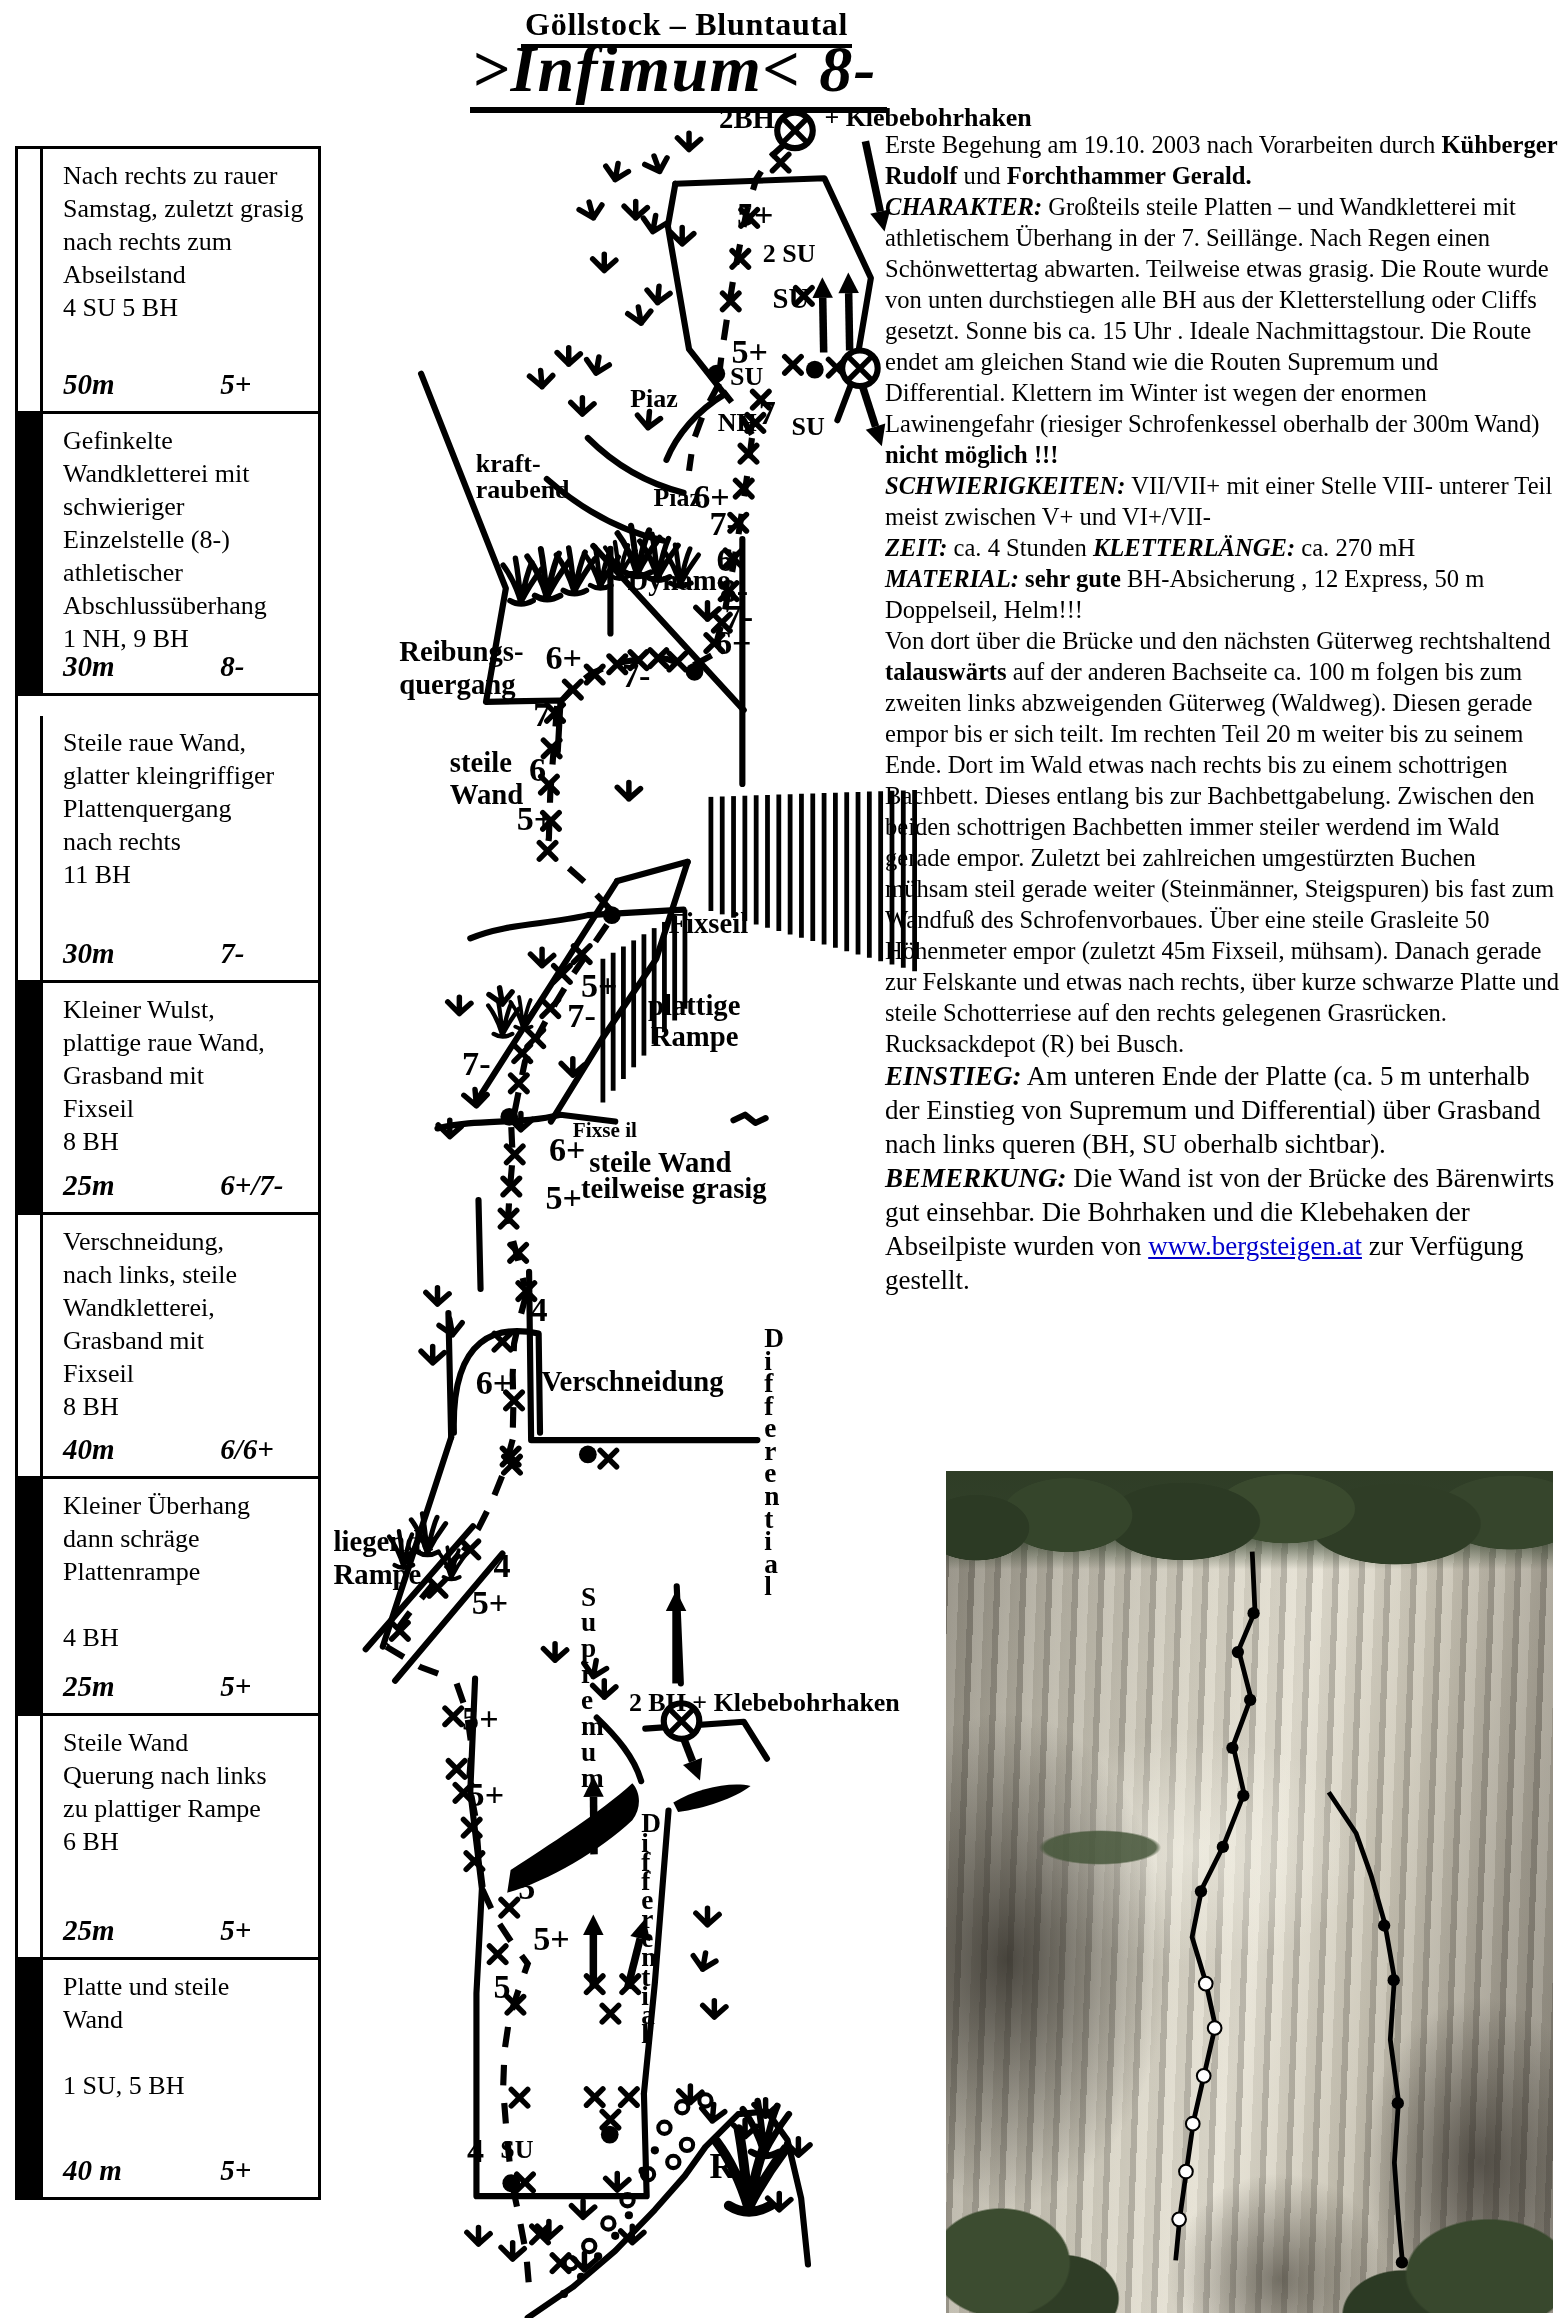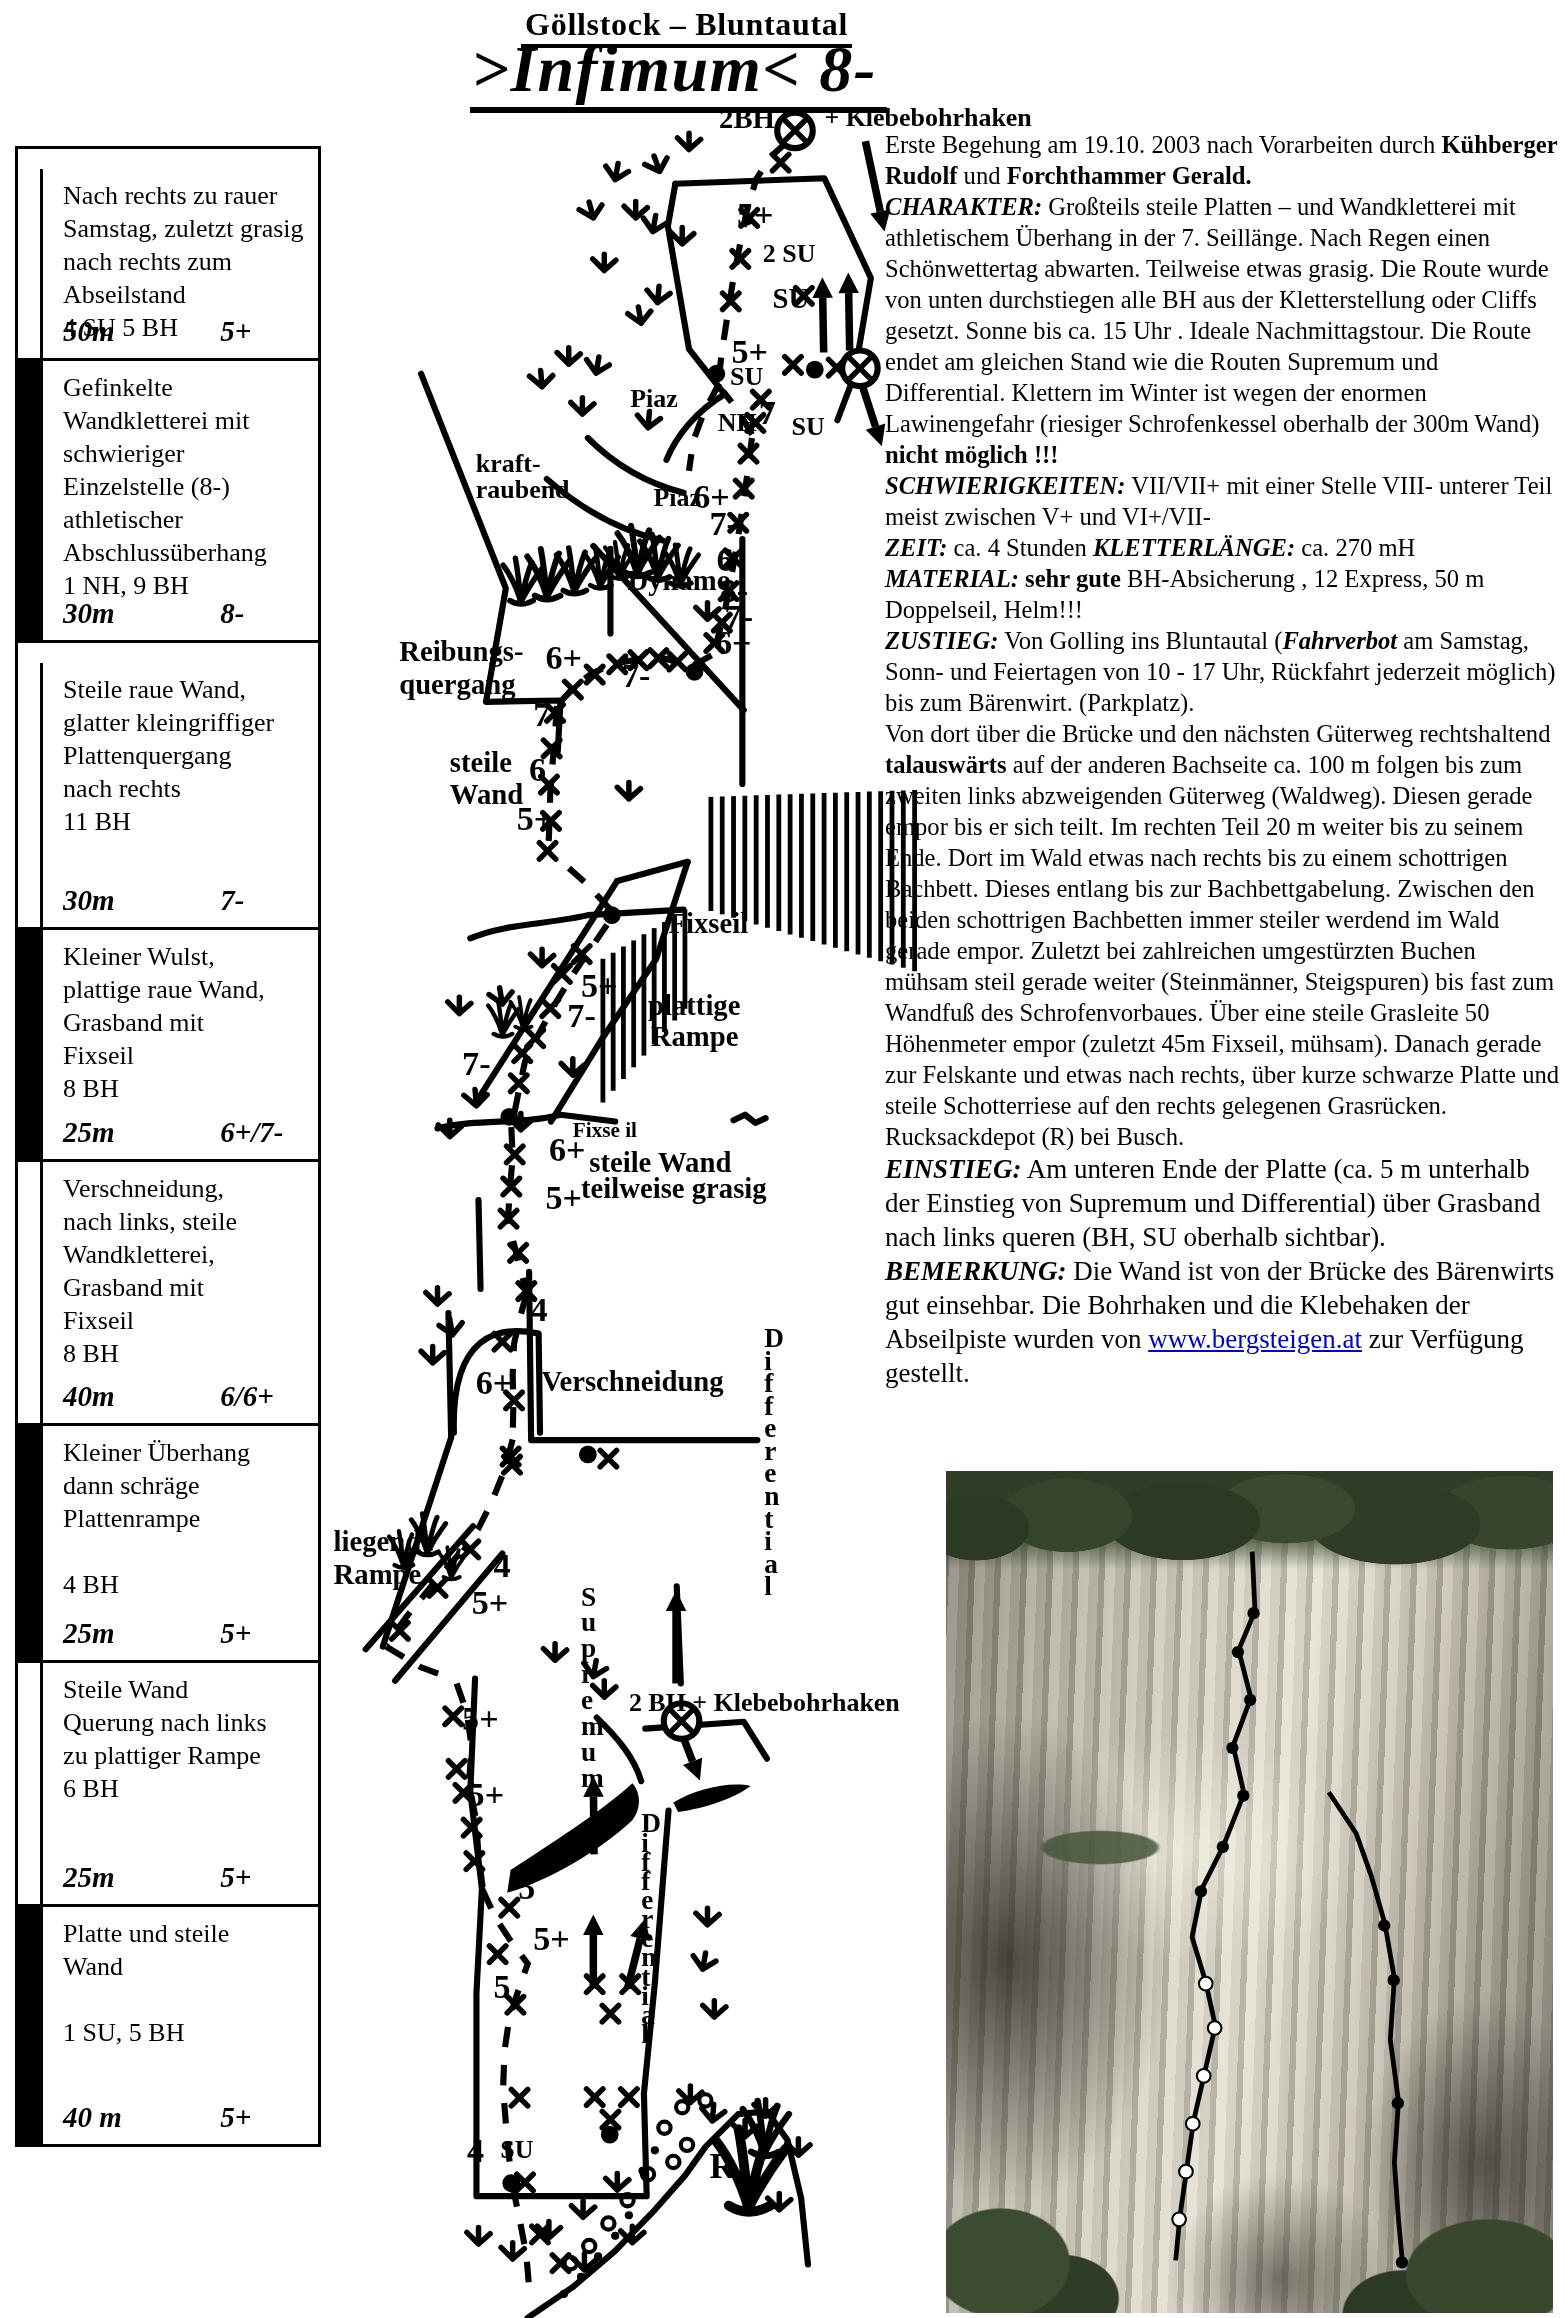--- a/index.html
+++ b/index.html
@@ -82,7 +82,7 @@
   <div class="route-title">&gt;Infimum&lt;  8-</div>
 
   <div class="pitch-col">
-      <div class="pitch-row" style="height: 192px; margin-top: 20px;">
+      <div class="pitch-row" style="height: 265px;">
         <div class="pitch-strip"></div>
         <div class="pitch-body">
           <div class="pitch-line">Nach rechts zu rauer</div>

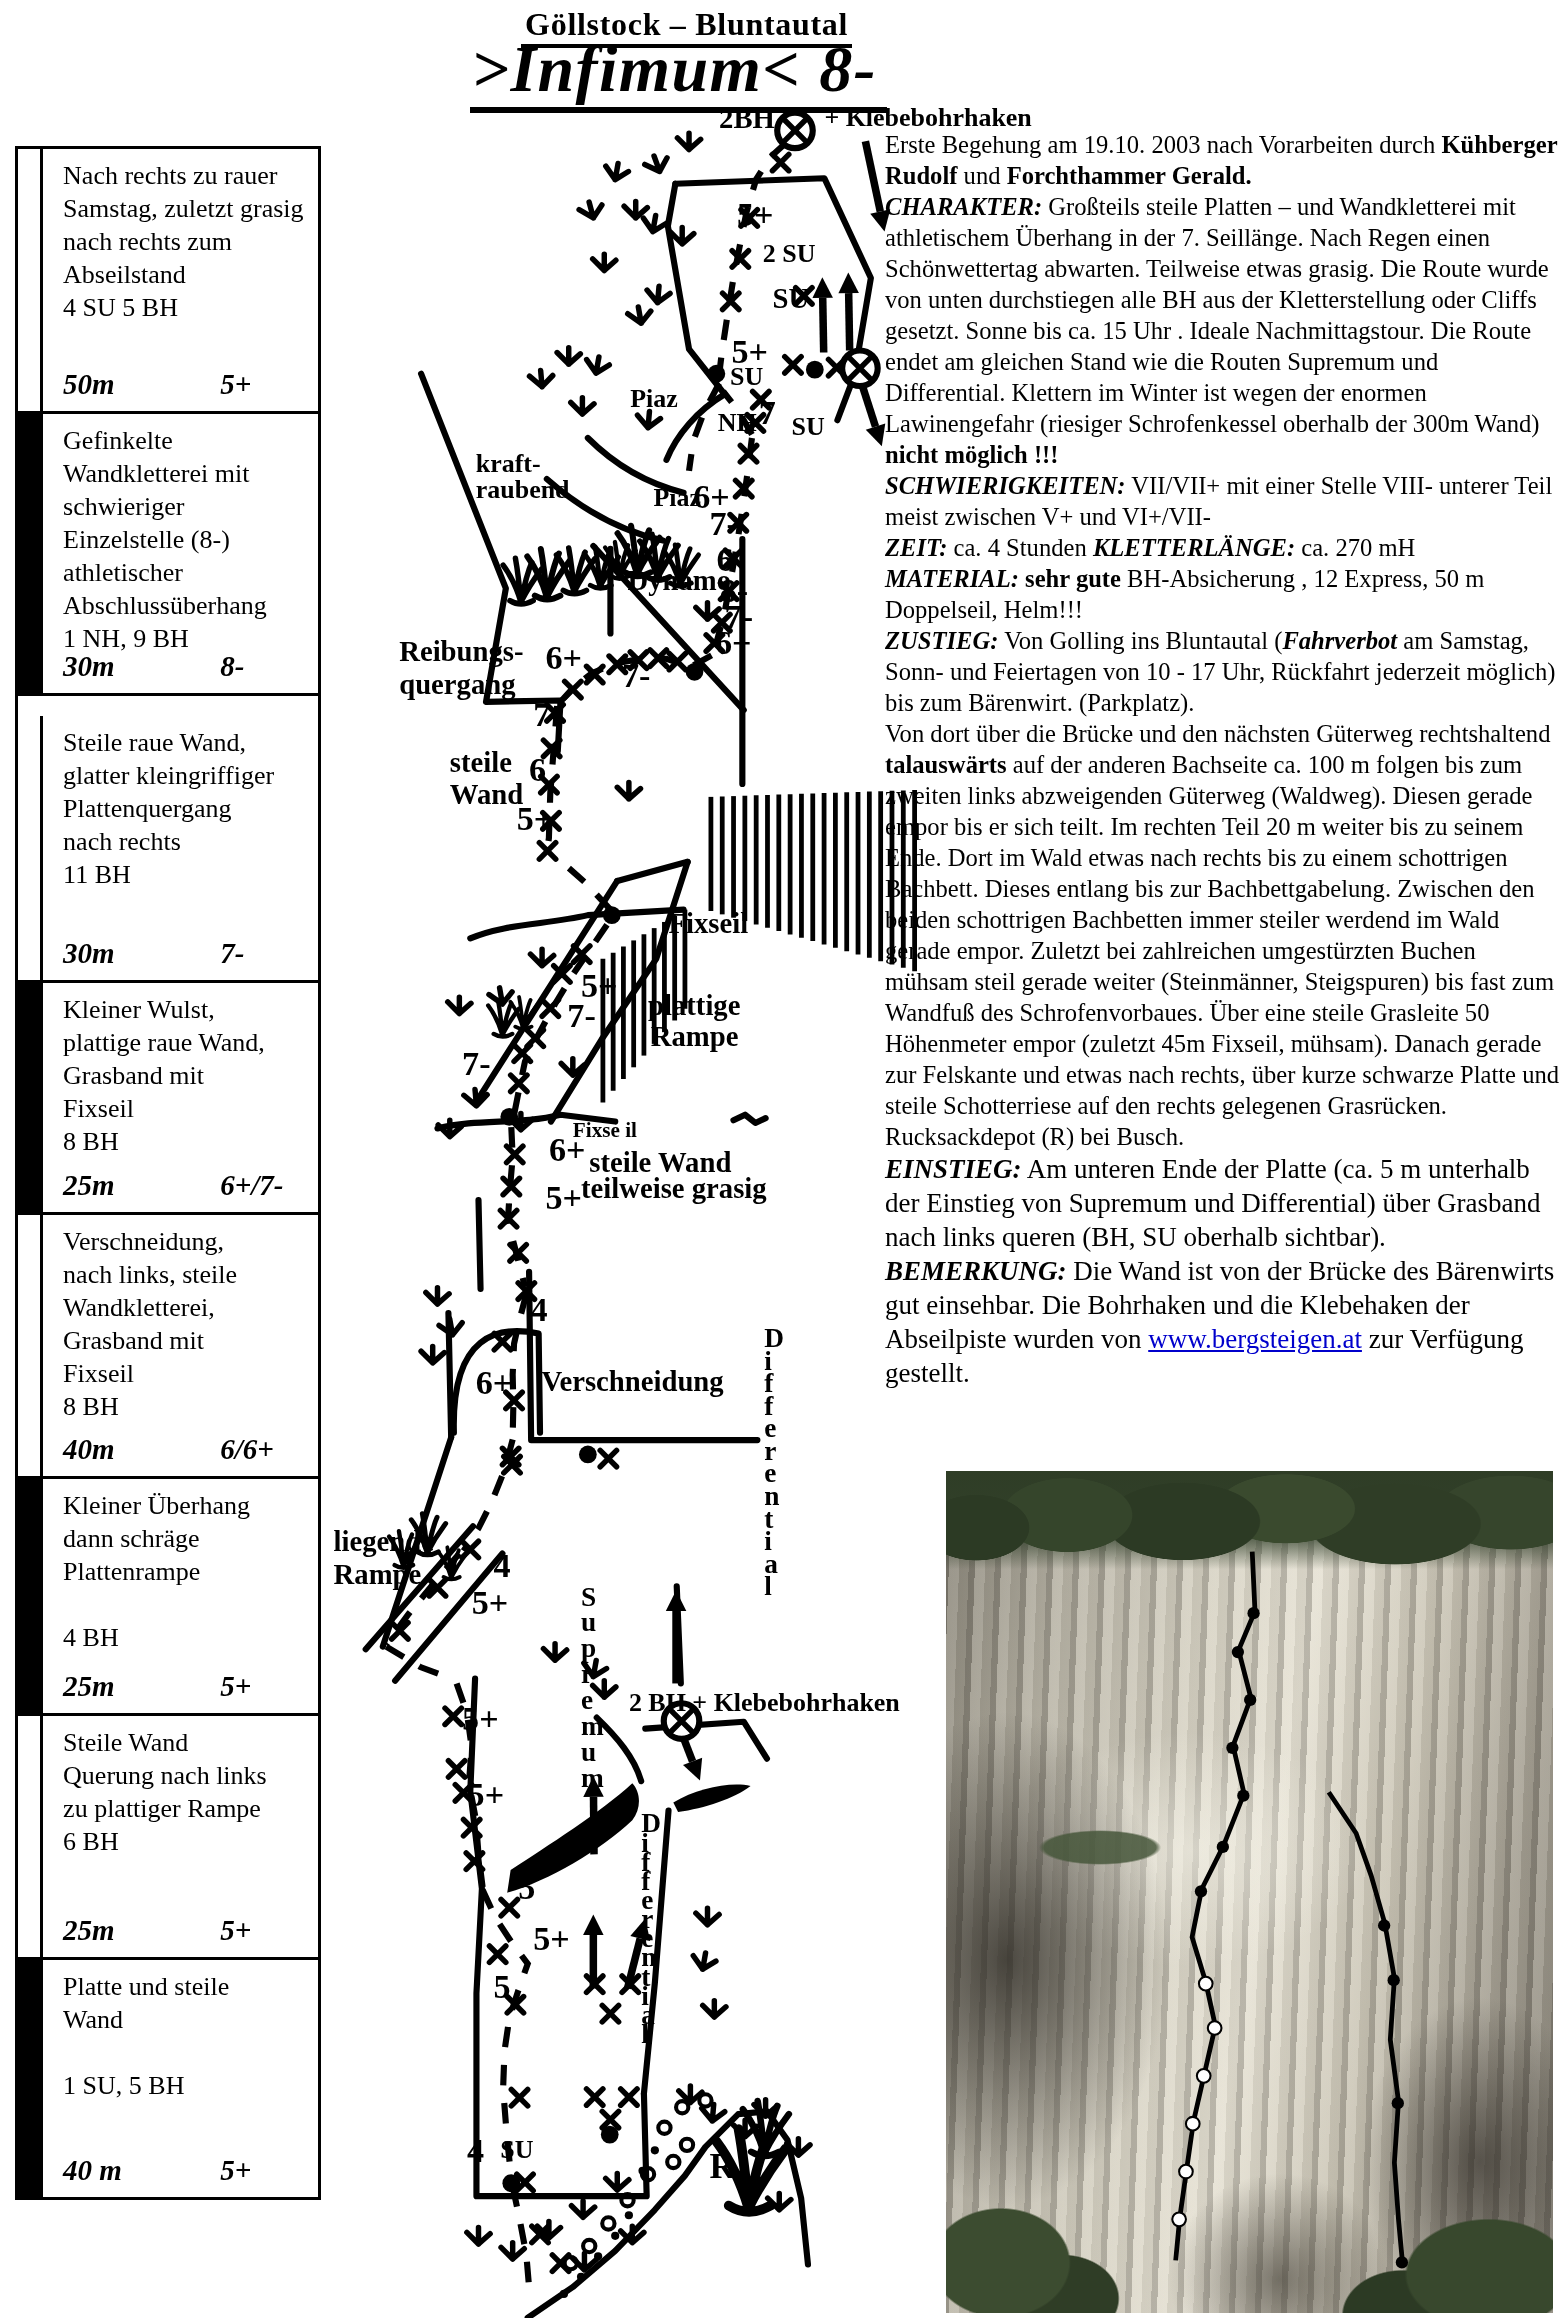--- a/index.html
+++ b/index.html
@@ -519,7 +519,6 @@
       <p><span class="rn-bi">SCHWIERIGKEITEN:</span><span>  VII/VII+  mit einer Stelle VIII- unterer Teil meist zwischen  V+ und VI+/VII-</span></p>
       <p><span class="rn-bi">ZEIT:</span><span> ca.  4 Stunden  </span><span class="rn-bi">KLETTERLÄNGE:</span><span> ca. 270 mH</span></p>
       <p><span class="rn-bi">MATERIAL:</span><span> </span><span class="rn-b">sehr gute</span><span> BH-Absicherung , 12  Express, 50 m Doppelseil, Helm!!!</span></p>
-      <p><span class="rn-bi">ZUSTIEG:</span><span> Von Golling ins Bluntautal (</span><span class="rn-bi">Fahrverbot</span><span> am Samstag, Sonn- und Feiertagen von 10 - 17 Uhr, Rückfahrt jederzeit möglich) bis zum Bärenwirt. (Parkplatz).</span></p>
       <p><span>Von dort über die Brücke und den nächsten Güterweg rechtshaltend </span><span class="rn-b">talauswärts</span><span> auf der anderen Bachseite ca. 100 m folgen bis zum zweiten links abzweigenden Güterweg (Waldweg). Diesen gerade empor bis er sich teilt. Im rechten Teil 20 m weiter bis zu seinem Ende. Dort im Wald etwas nach rechts bis zu einem schottrigen Bachbett. Dieses entlang bis zur Bachbettgabelung. Zwischen den beiden schottrigen Bachbetten immer steiler werdend im Wald gerade empor. Zuletzt bei zahlreichen umgestürzten Buchen mühsam steil gerade weiter (Steinmänner, Steigspuren) bis fast zum Wandfuß des Schrofenvorbaues. Über eine steile Grasleite 50 Höhenmeter empor (zuletzt 45m Fixseil, mühsam). Danach gerade zur Felskante und etwas nach rechts, über kurze schwarze Platte und steile Schotterriese auf den rechts gelegenen Grasrücken. Rucksackdepot (R) bei Busch.</span></p>
       <p class="big"><span class="rn-bi">EINSTIEG:</span><span> Am unteren Ende der Platte (ca. 5 m unterhalb der Einstieg von Supremum und Differential) über Grasband nach links queren (BH, SU oberhalb sichtbar).</span></p>
       <p class="big"><span class="rn-bi">BEMERKUNG:</span><span> Die Wand ist von der Brücke des Bärenwirts gut einsehbar. Die Bohrhaken und die Klebehaken der Abseilpiste wurden von </span><a class="rn-link">www.bergsteigen.at</a><span> zur Verfügung gestellt.</span></p>

